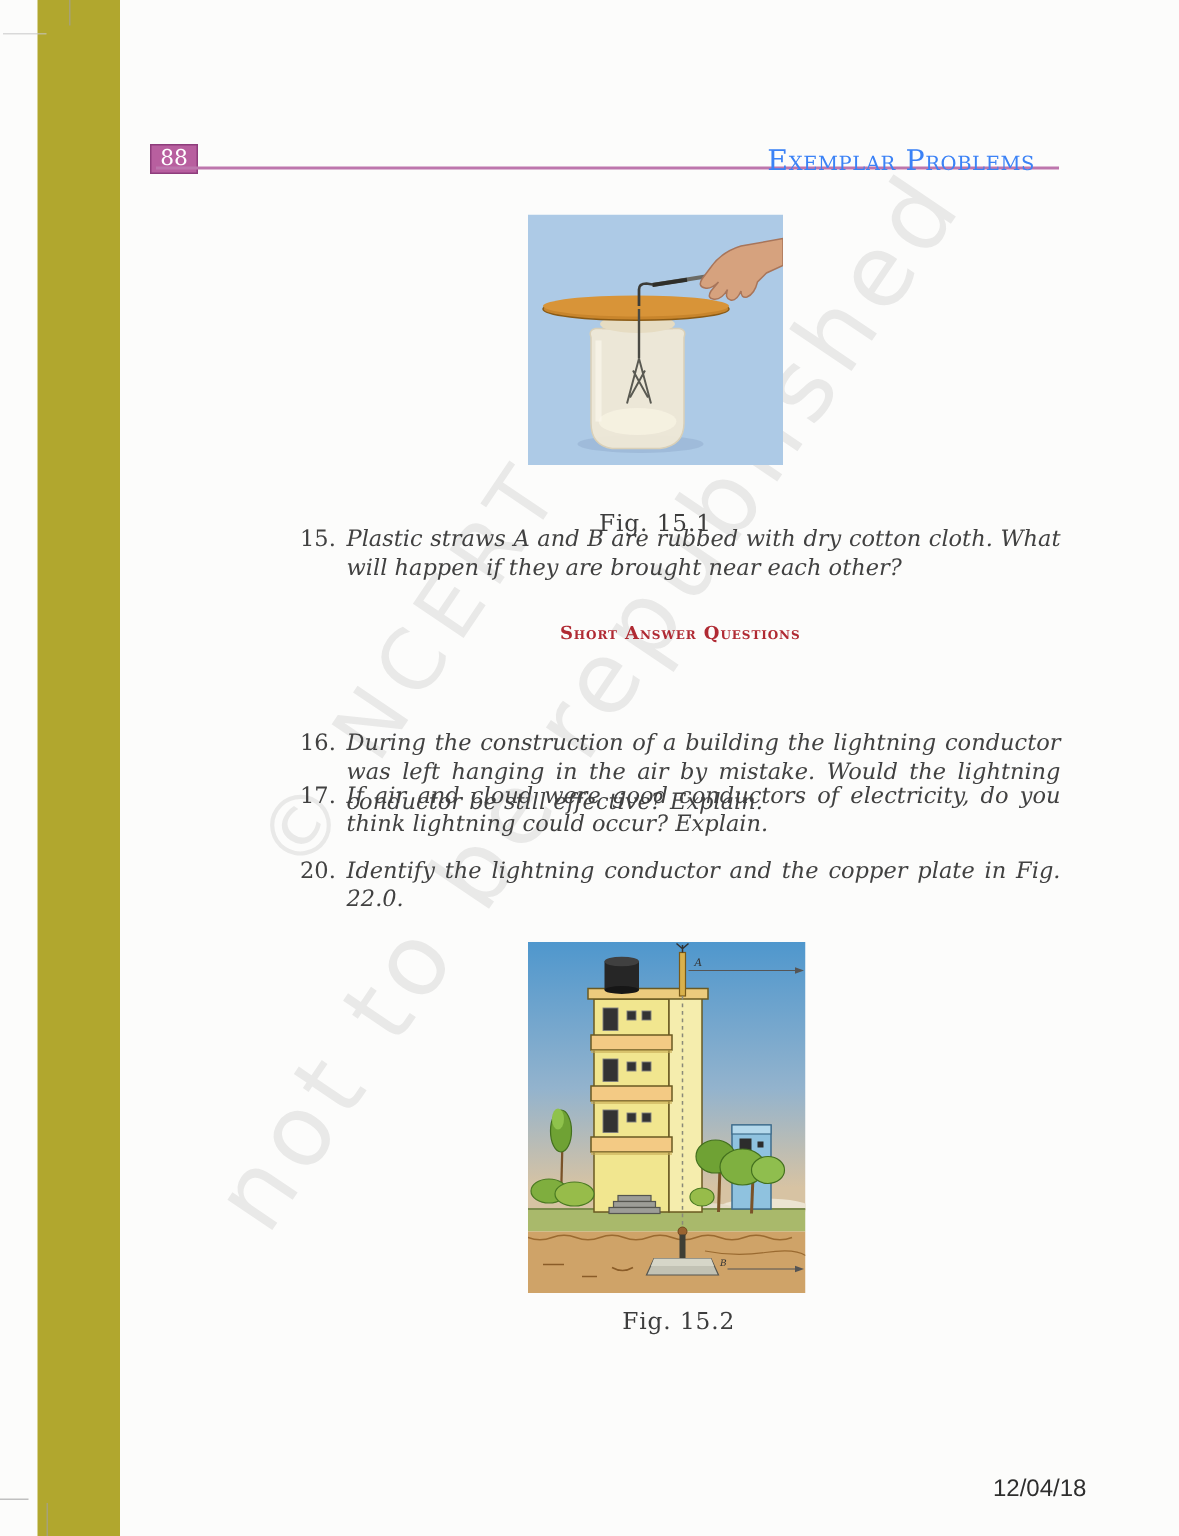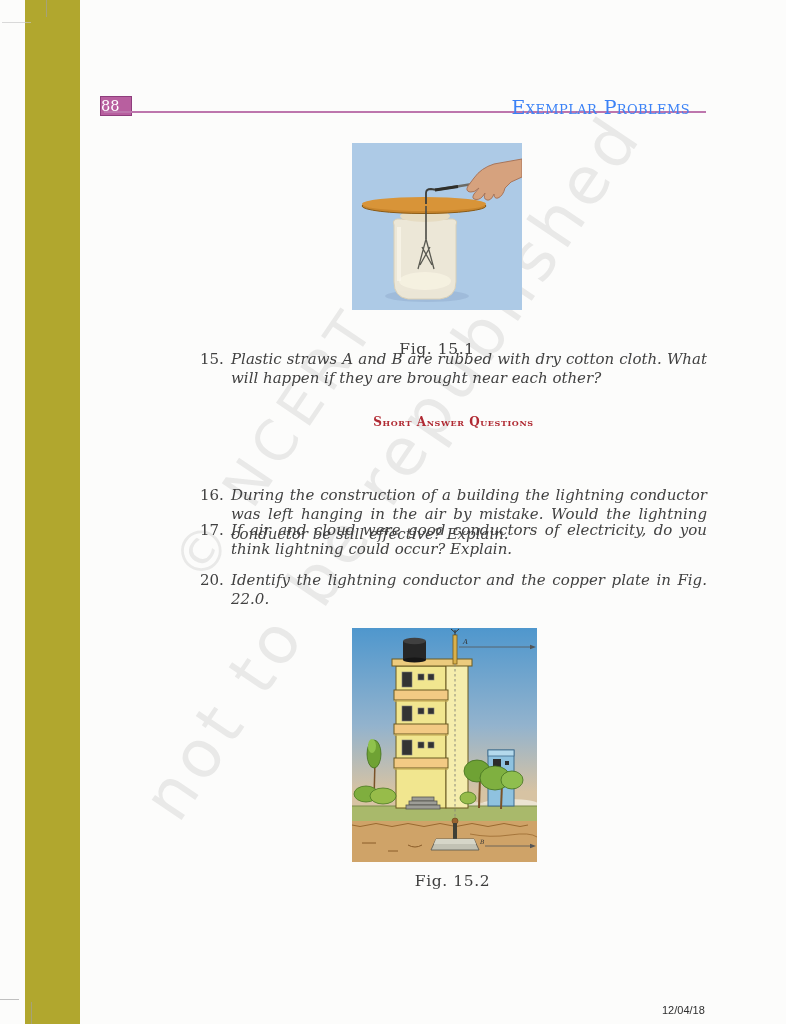--- a/index.html
+++ b/index.html
@@ -20,7 +20,7 @@
 
   .pagenum-box {
     position:absolute; left:100px; top:96px; width:32px; height:20px;
-    color:#fff; font-size:14.5px; text-align:left; line-height:19px;
+    color:#fff; font-size:14.5px; text-align:center; line-height:19px;
   }
   .header-rule { position:absolute; left:104px; top:111px; width:602px; height:2px; }
   .header-right {

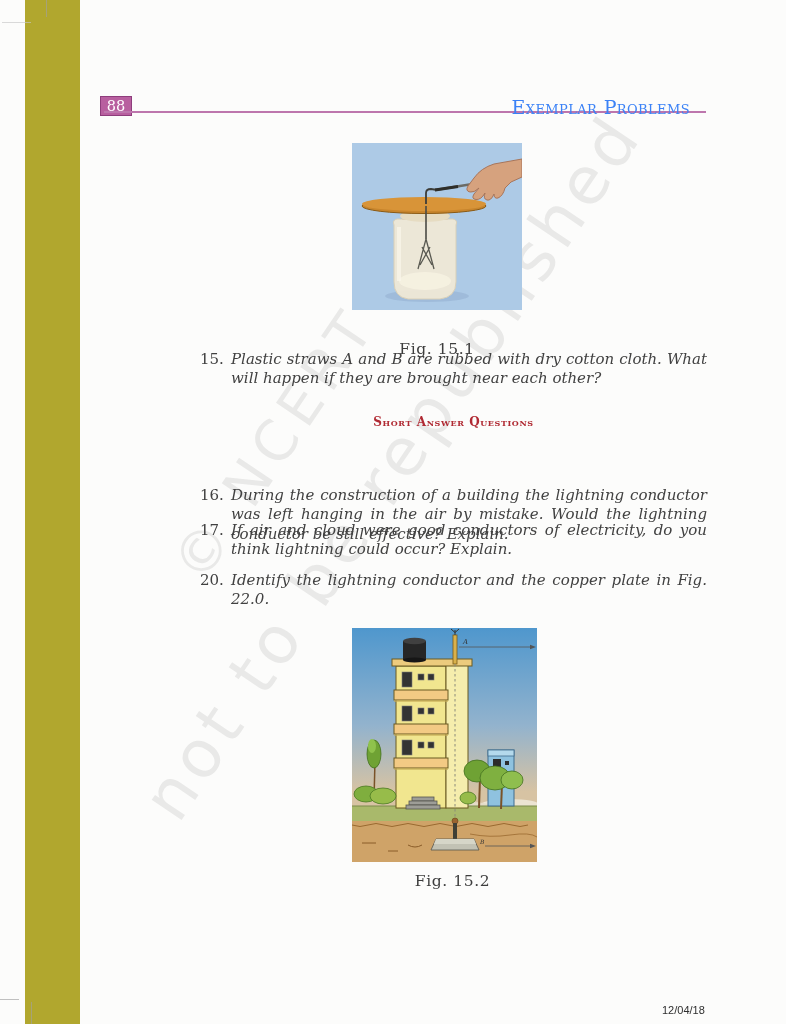--- a/index.html
+++ b/index.html
@@ -63,7 +63,7 @@
   .date-stamp {
     position:absolute; left:662px; top:984px;
     font-family:"Liberation Sans","DejaVu Sans",sans-serif;
-    font-size:11px; color:#2e2e2e;margin-top:20px;
+    font-size:16px; color:#2e2e2e;
   }
 </style>
 </head>

